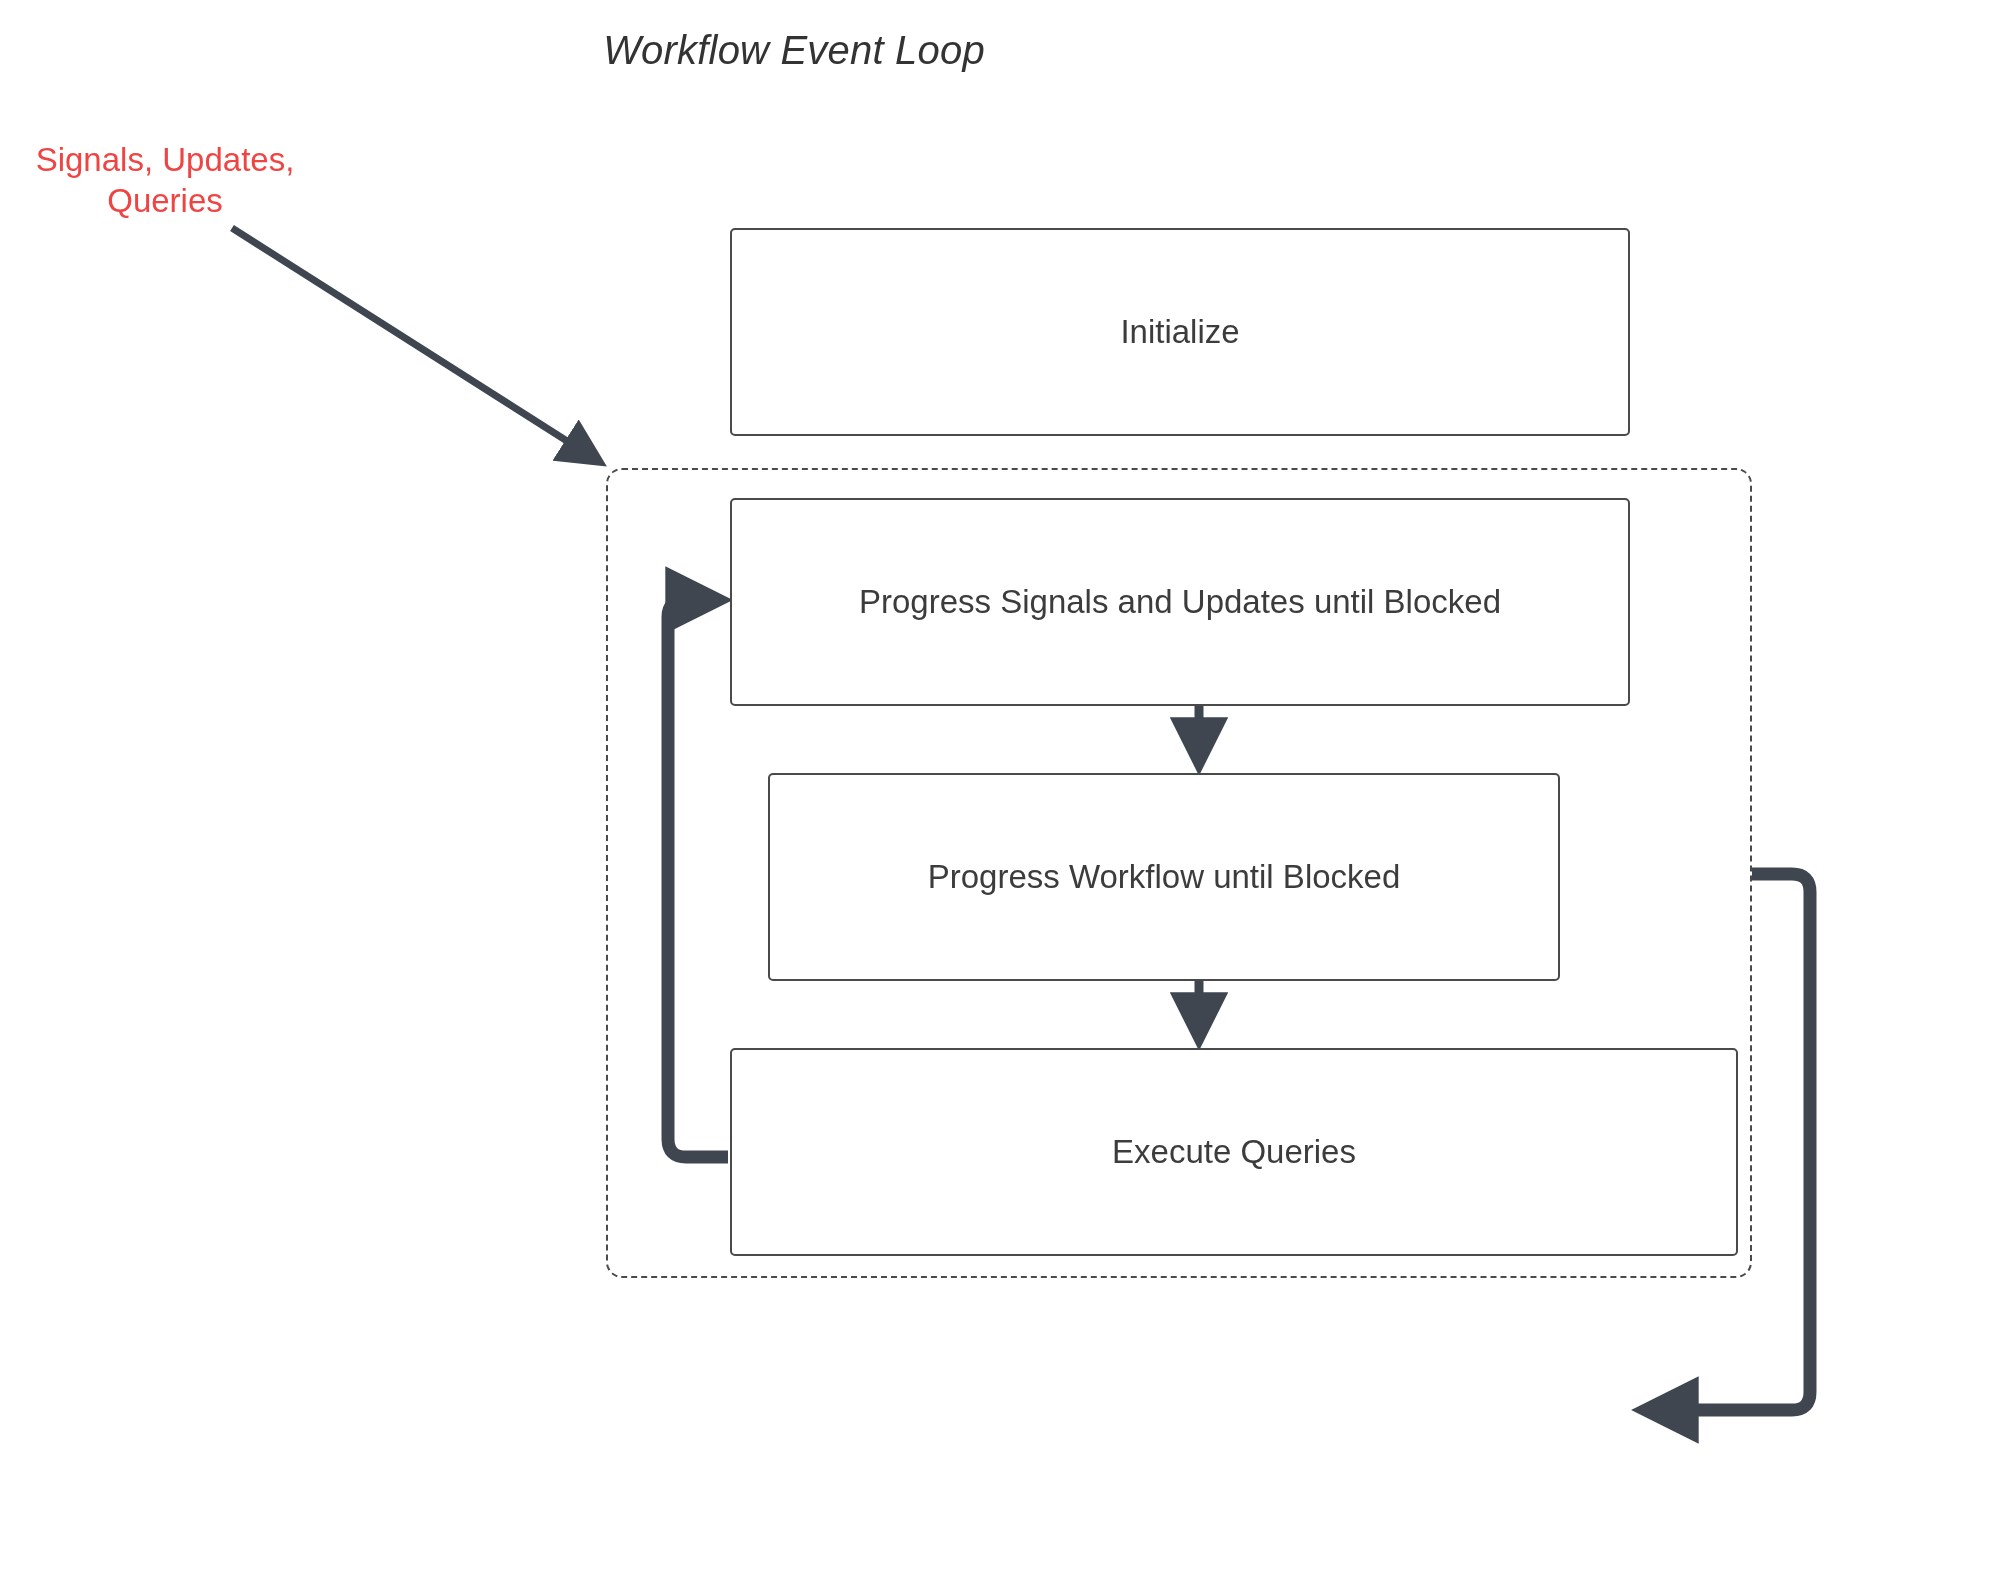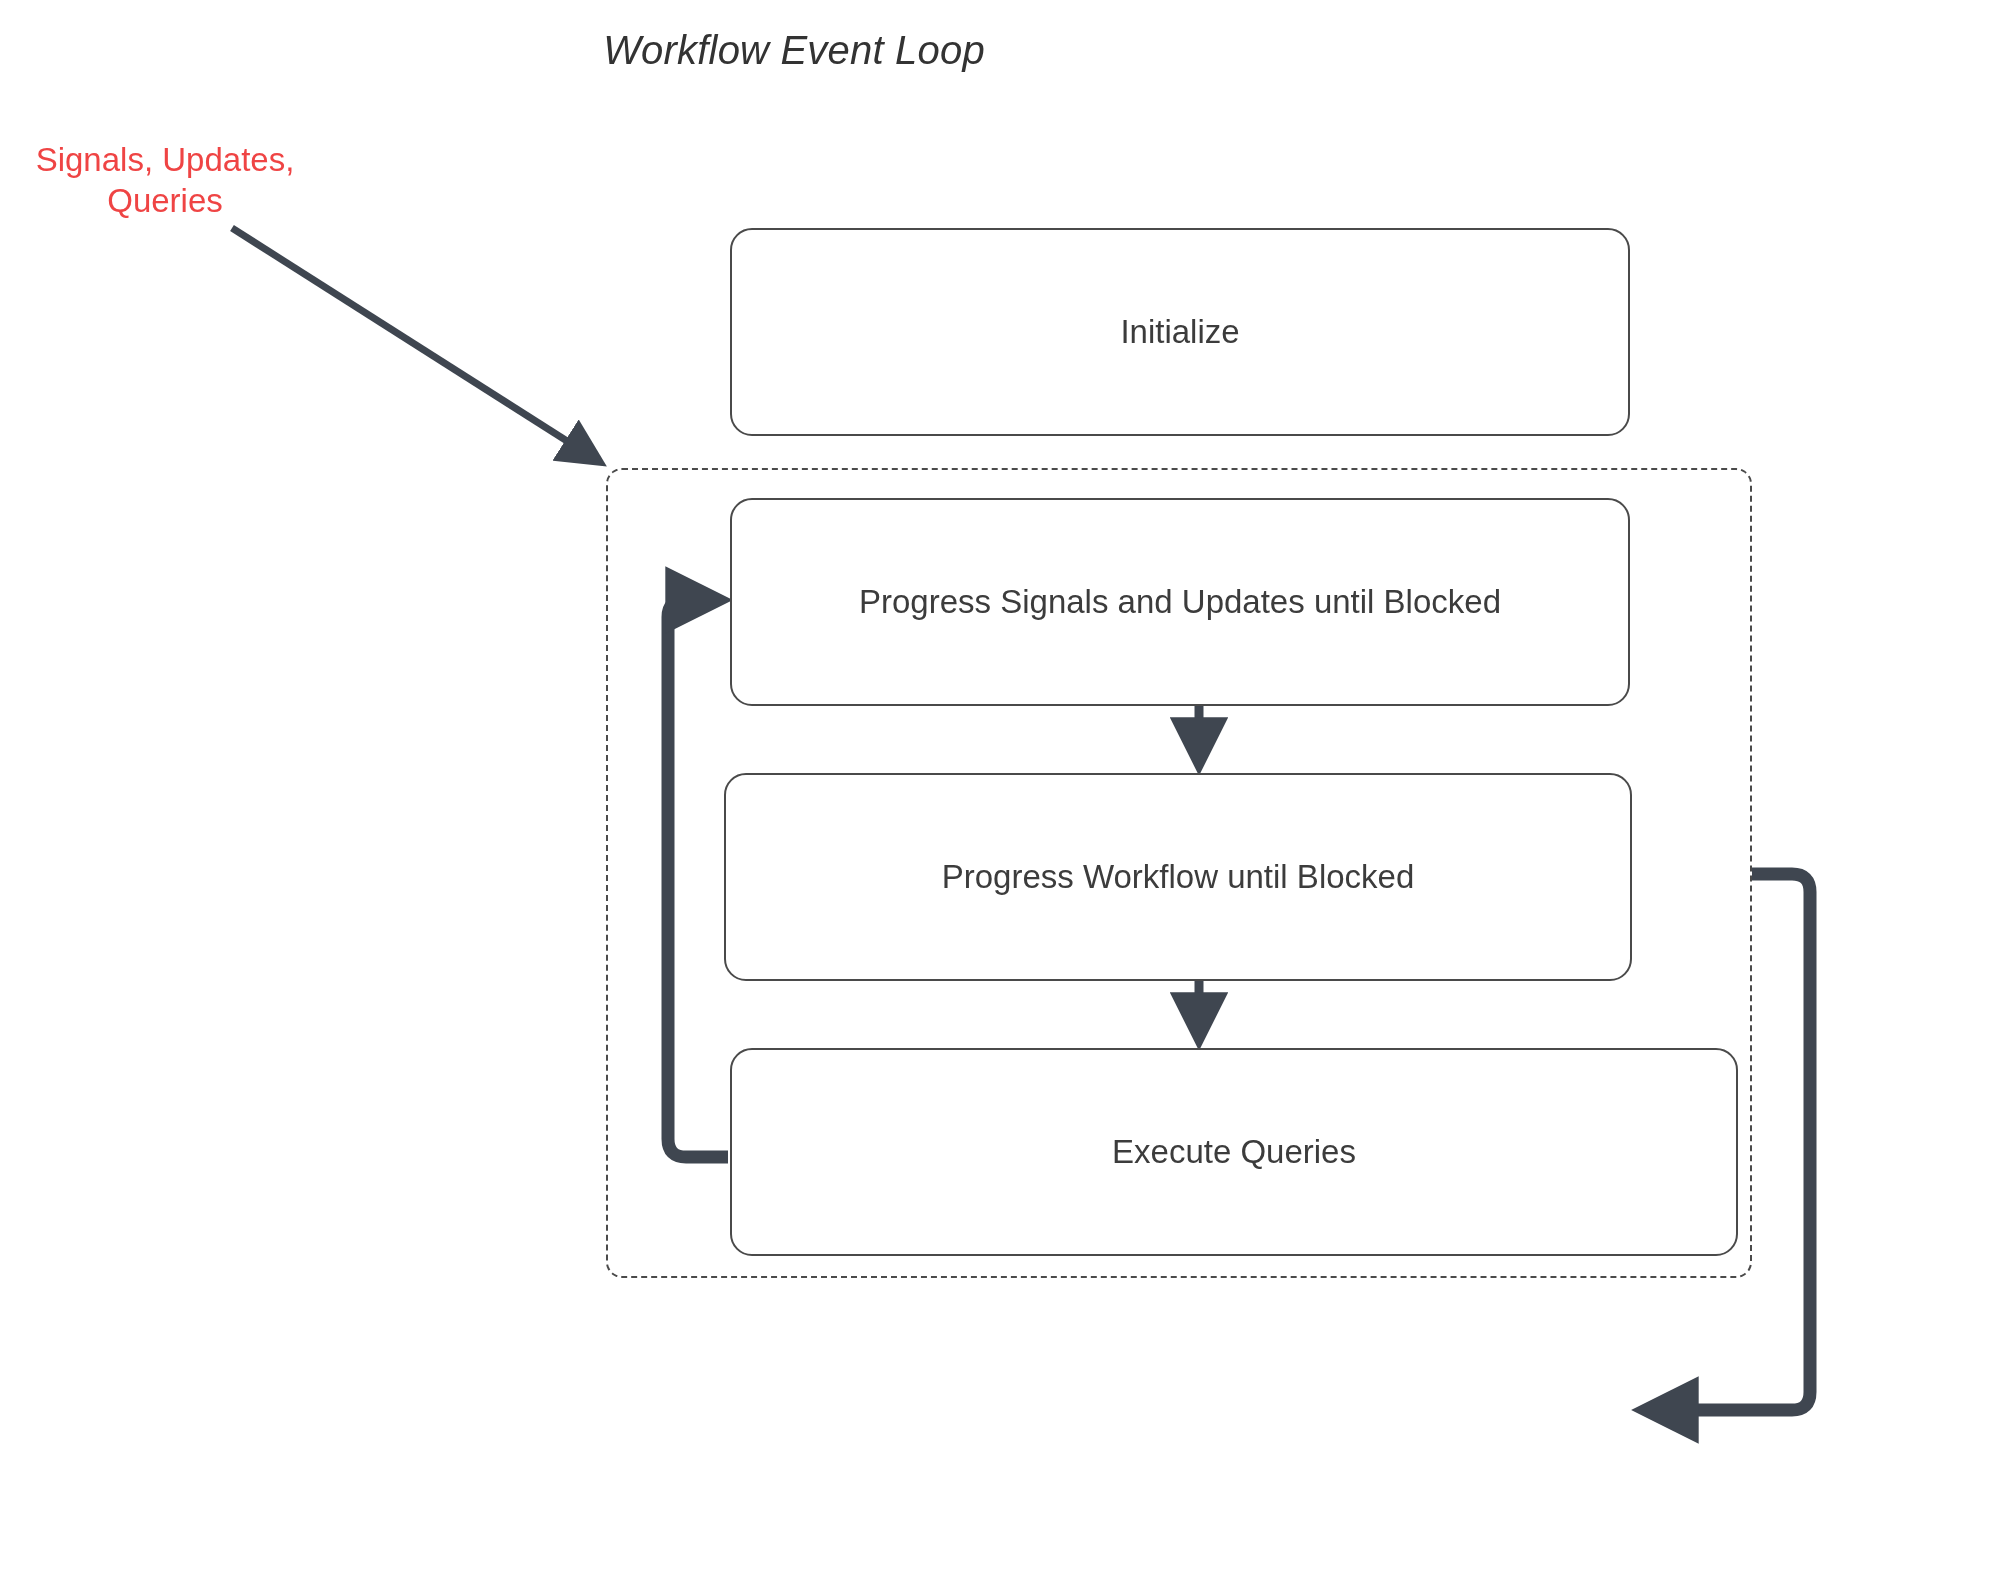--- a/index.html
+++ b/index.html
@@ -48,7 +48,7 @@
     position: absolute;
     box-sizing: border-box;
     border: 2px solid #4a4a4a;
-    border-radius: 22px;
+    border-radius: 5px;
     background: #ffffff;
     display: flex;
     align-items: center;

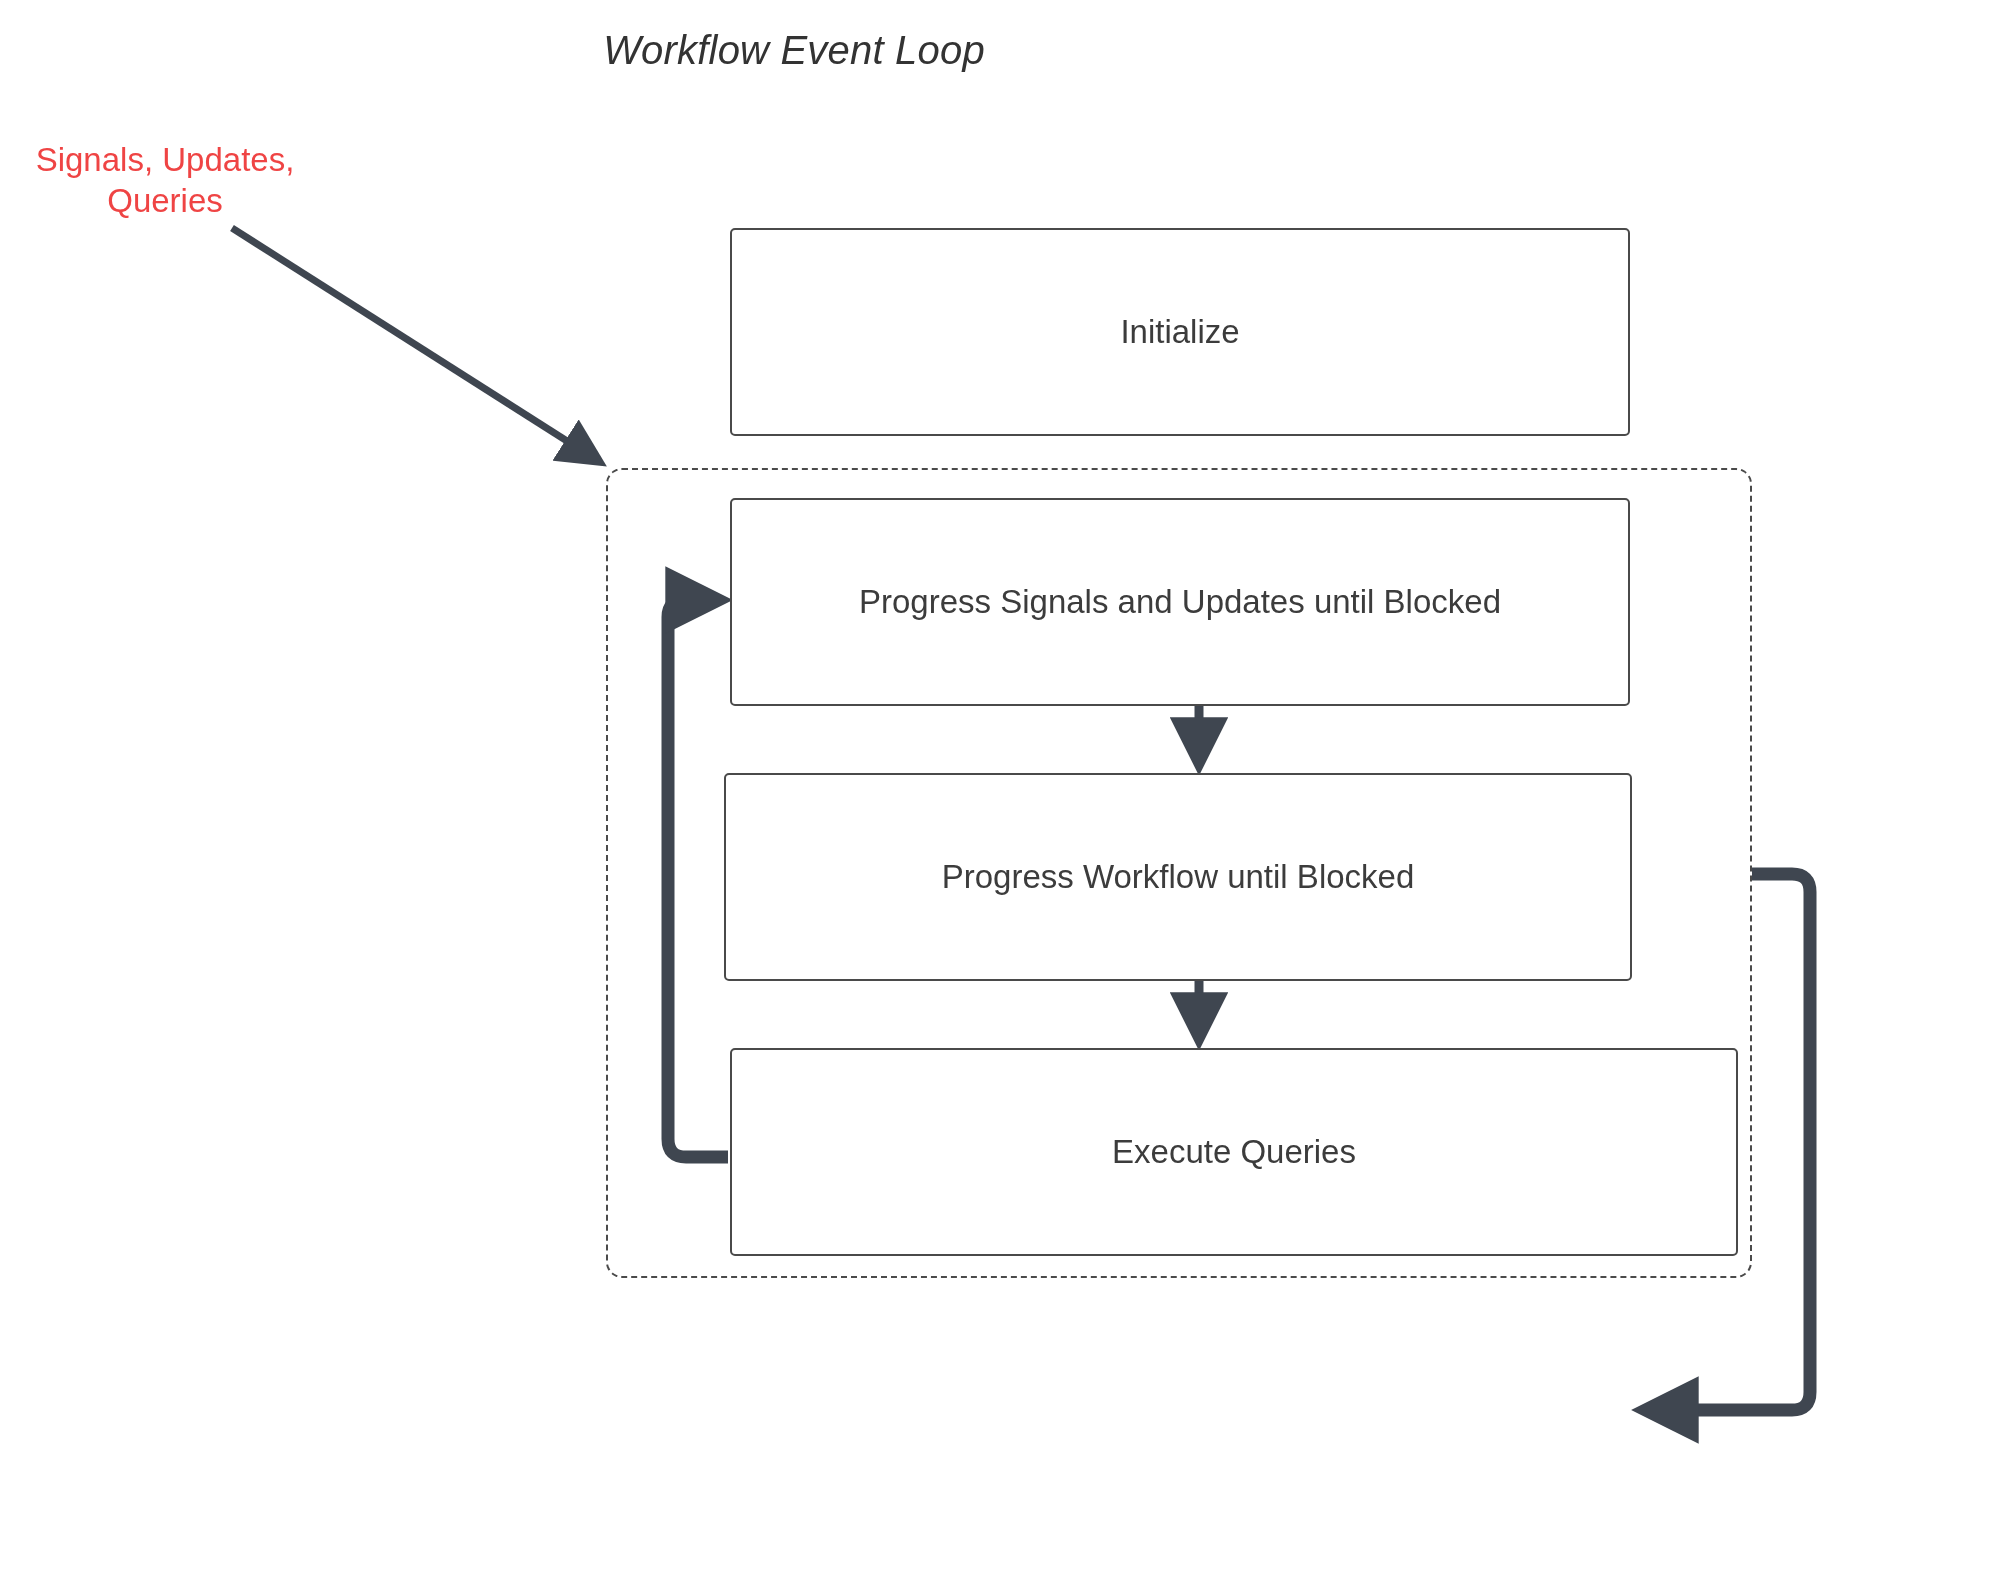--- a/index.html
+++ b/index.html
@@ -110,7 +110,7 @@
     <span>Progress Signals and Updates until Blocked</span>
   </div>
 
-  <div class="node" style="left:724px; top:773px; width:908px; height:208px;">
+  <div class="node" style="left:768px; top:773px; width:792px; height:208px;">
     <span>Progress Workflow until Blocked</span>
   </div>
 

